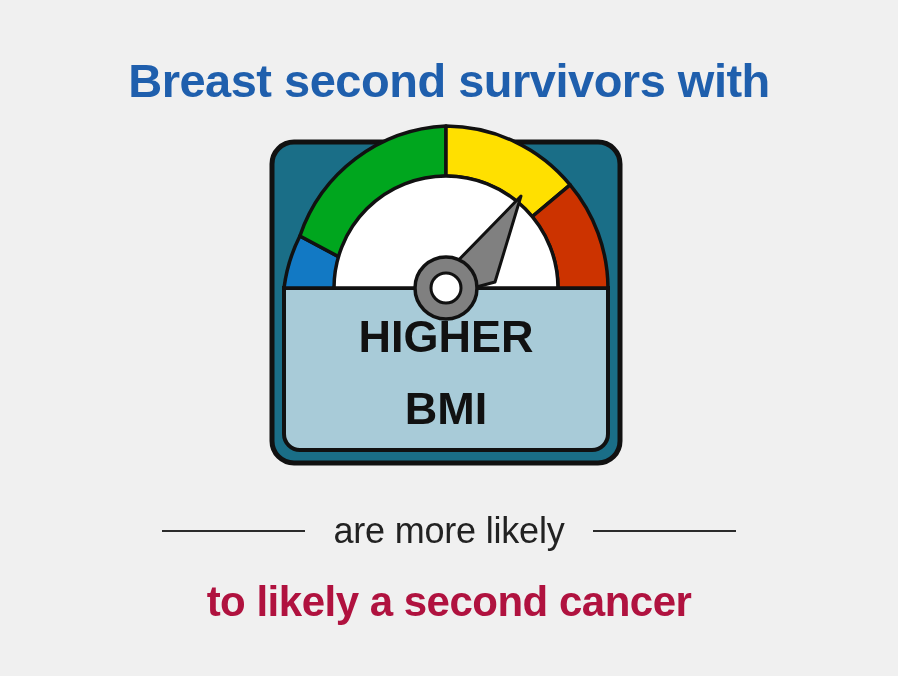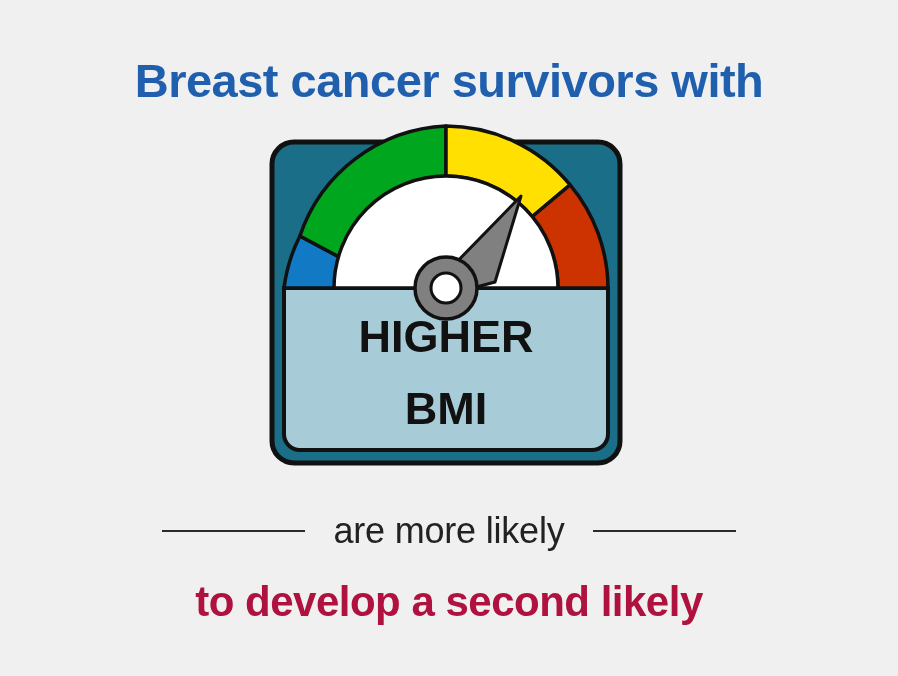--- a/index.html
+++ b/index.html
@@ -106,7 +106,7 @@
 
 <div class="poster">
 
-  <div class="headline">Breast cancer survivors with</div>
+  <div class="headline">Breast second survivors with</div>
 
   <div class="gauge-card">
     <svg viewBox="0 0 354 327" xmlns="http://www.w3.org/2000/svg">

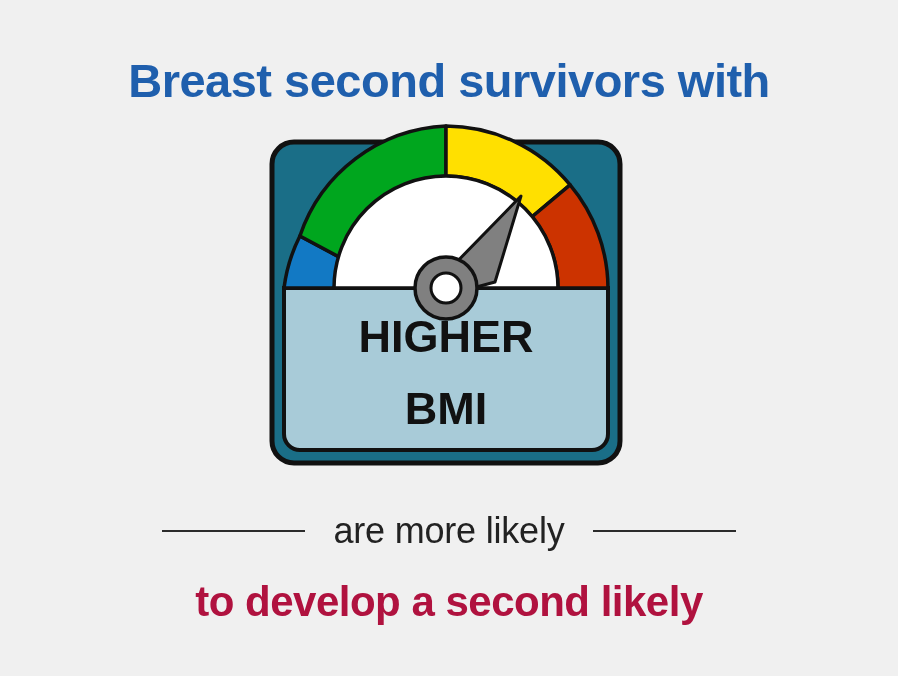--- a/index.html
+++ b/index.html
@@ -141,7 +141,7 @@
     <span class="rule"></span>
   </div>
 
-  <div class="kicker">to develop a second likely</div>
+  <div class="kicker">to likely a second cancer</div>
 
 </div>
 

